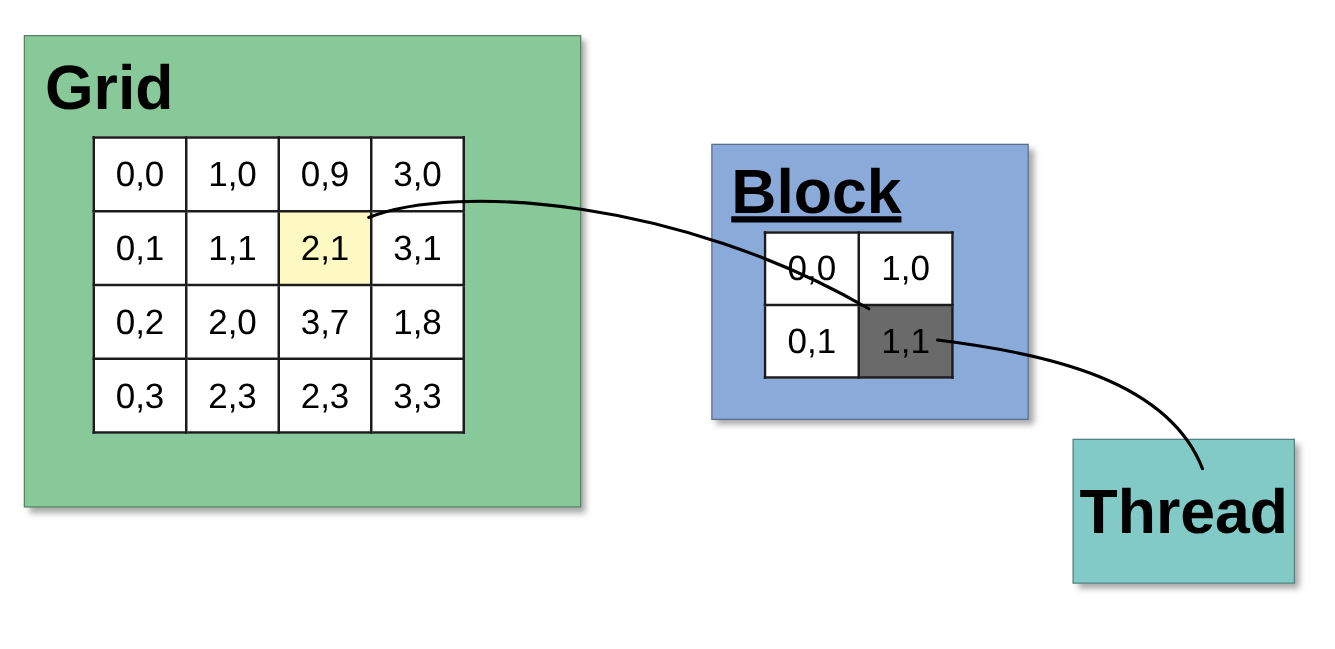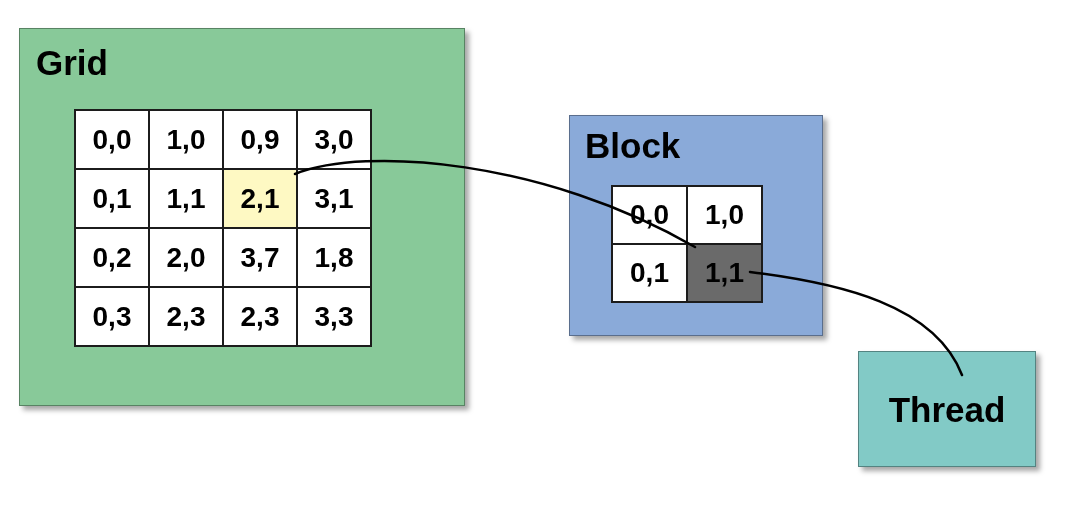--- a/index.html
+++ b/index.html
@@ -12,7 +12,7 @@
     box-shadow:4px 4px 5px rgba(0,0,0,0.35);box-sizing:border-box;
   }
   .box-label{
-    position:absolute;font-size:35px;font-weight:700;color:#000;line-height:1;
+    position:absolute;font-size:50px;font-weight:700;color:#000;line-height:1;
     letter-spacing:0px;white-space:nowrap;text-align:center;
   }
   .grid-box{left:19px;top:28px;width:446px;height:378px;}

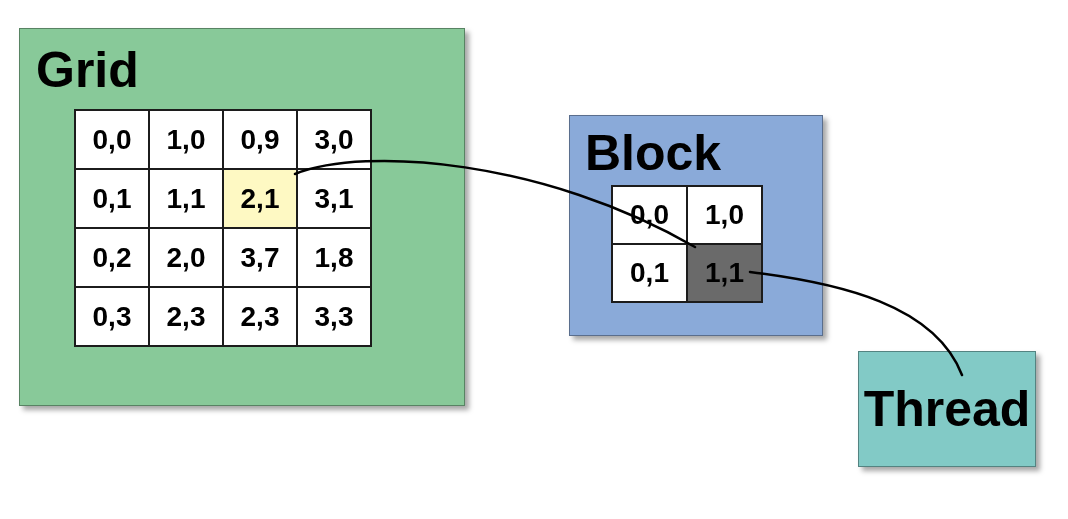--- a/index.html
+++ b/index.html
@@ -26,7 +26,7 @@
   }
   table.cells td{
     border:2px solid #1c1c1c;background:#fff;color:#000;
-    font-size:28px;font-weight:700;text-align:center;padding:0;
+    font-size:28px;font-weight:400;text-align:center;padding:0;
   }
   .grid-table{left:54px;top:80px;}
   .grid-table td{width:72px;height:57px;}

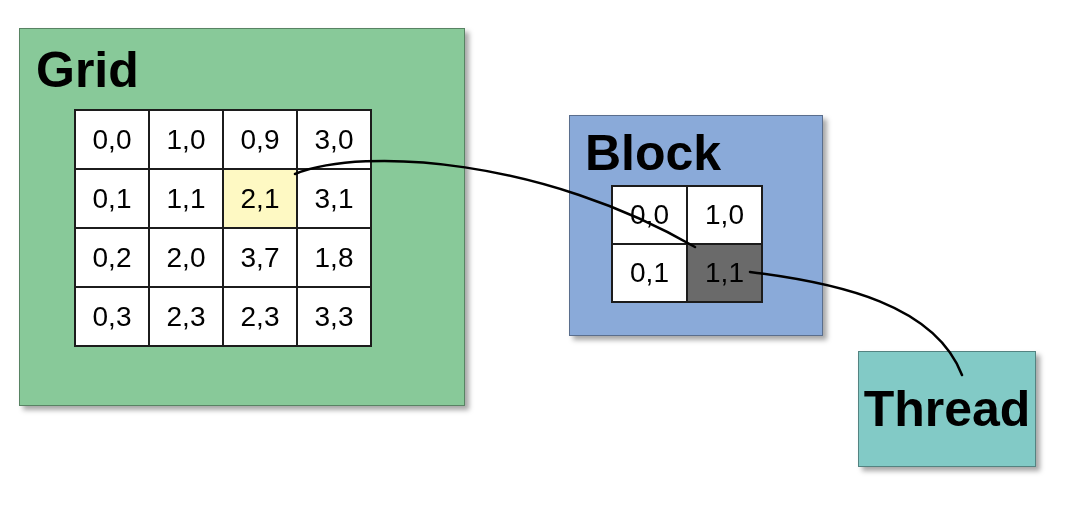--- a/index.html
+++ b/index.html
@@ -18,7 +18,7 @@
   .grid-box{left:19px;top:28px;width:446px;height:378px;}
   .grid-box .box-label{left:16px;top:16px;}
   .block-box{left:569px;top:115px;width:254px;height:221px;}
-  .block-box .box-label{left:15px;top:12px;}
+  .block-box .box-label{left:15px;top:12px;text-decoration:underline;}
   .thread-box{left:858px;top:351px;width:178px;height:116px;display:flex;align-items:center;justify-content:center;}
   .thread-box .box-label{position:static;}
   table.cells{

